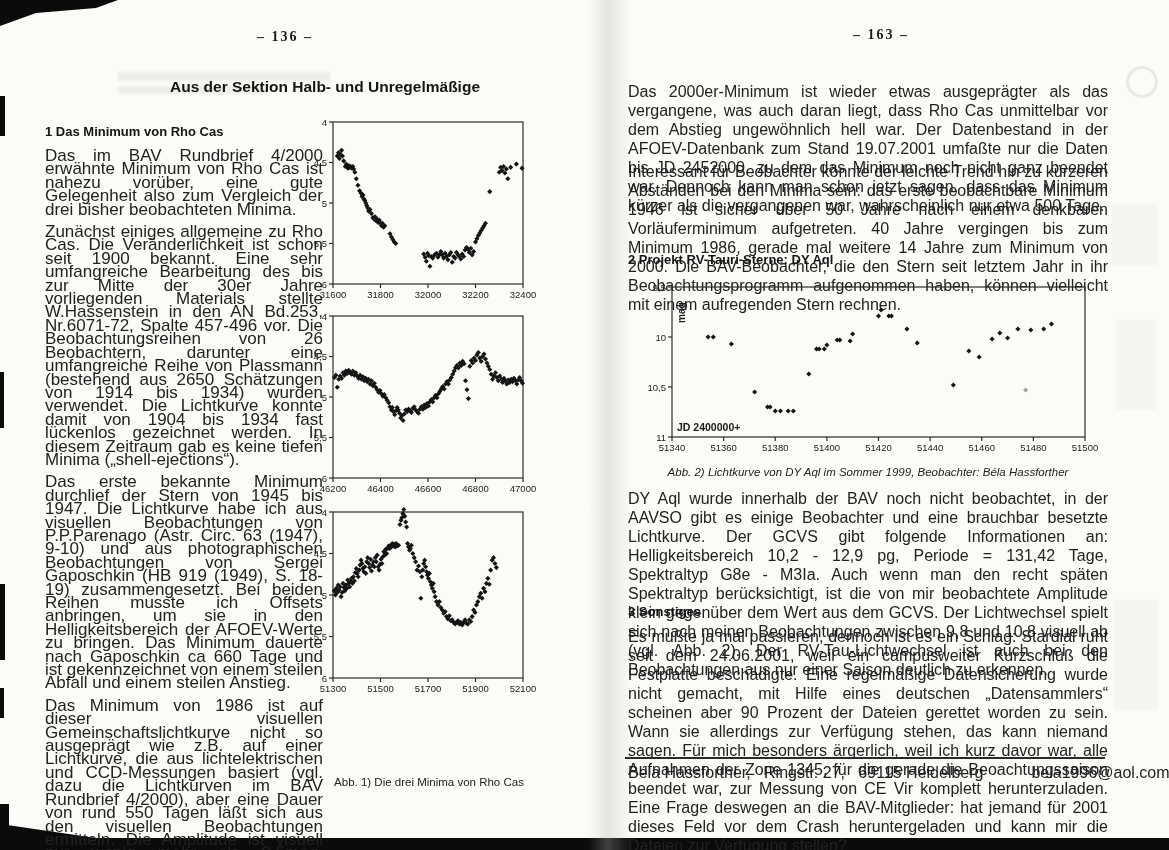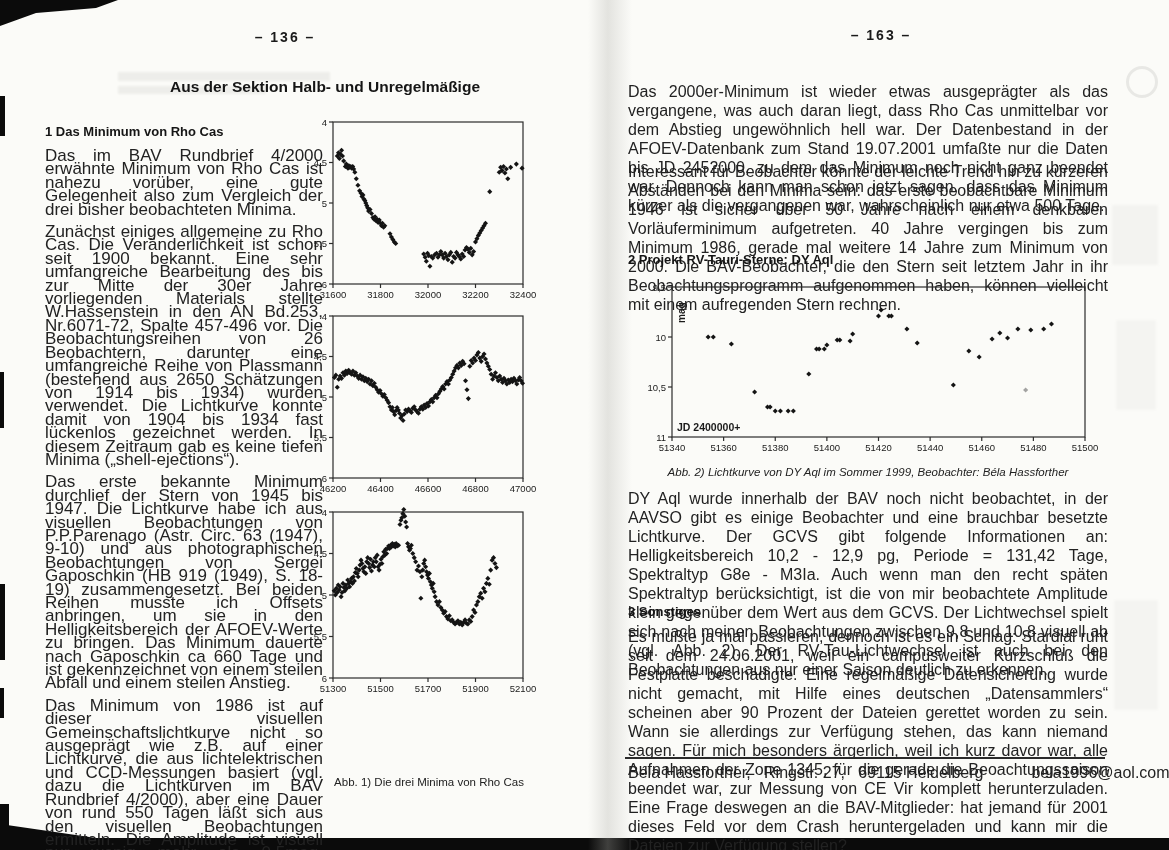--- a/index.html
+++ b/index.html
@@ -11,7 +11,7 @@
   .abs{position:absolute;}
   
   .pagenum{
-    font-family:Liberation Sans, sans-serif;font-weight:bold;font-size:14px;
+    font-family:Liberation Serif, serif;font-weight:bold;font-size:14px;
     letter-spacing:2px;text-align:center;color:#1a1a1a;
   }
   

